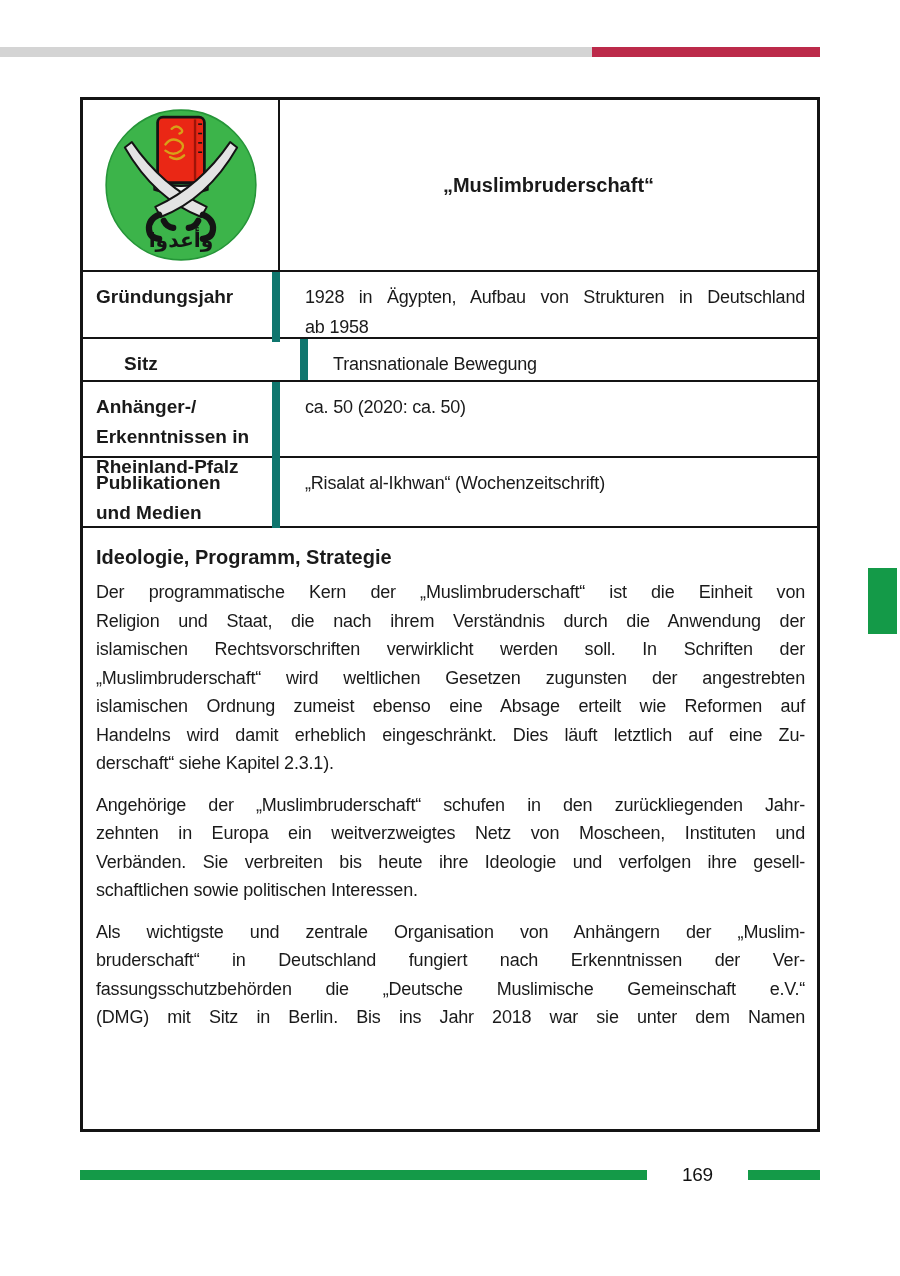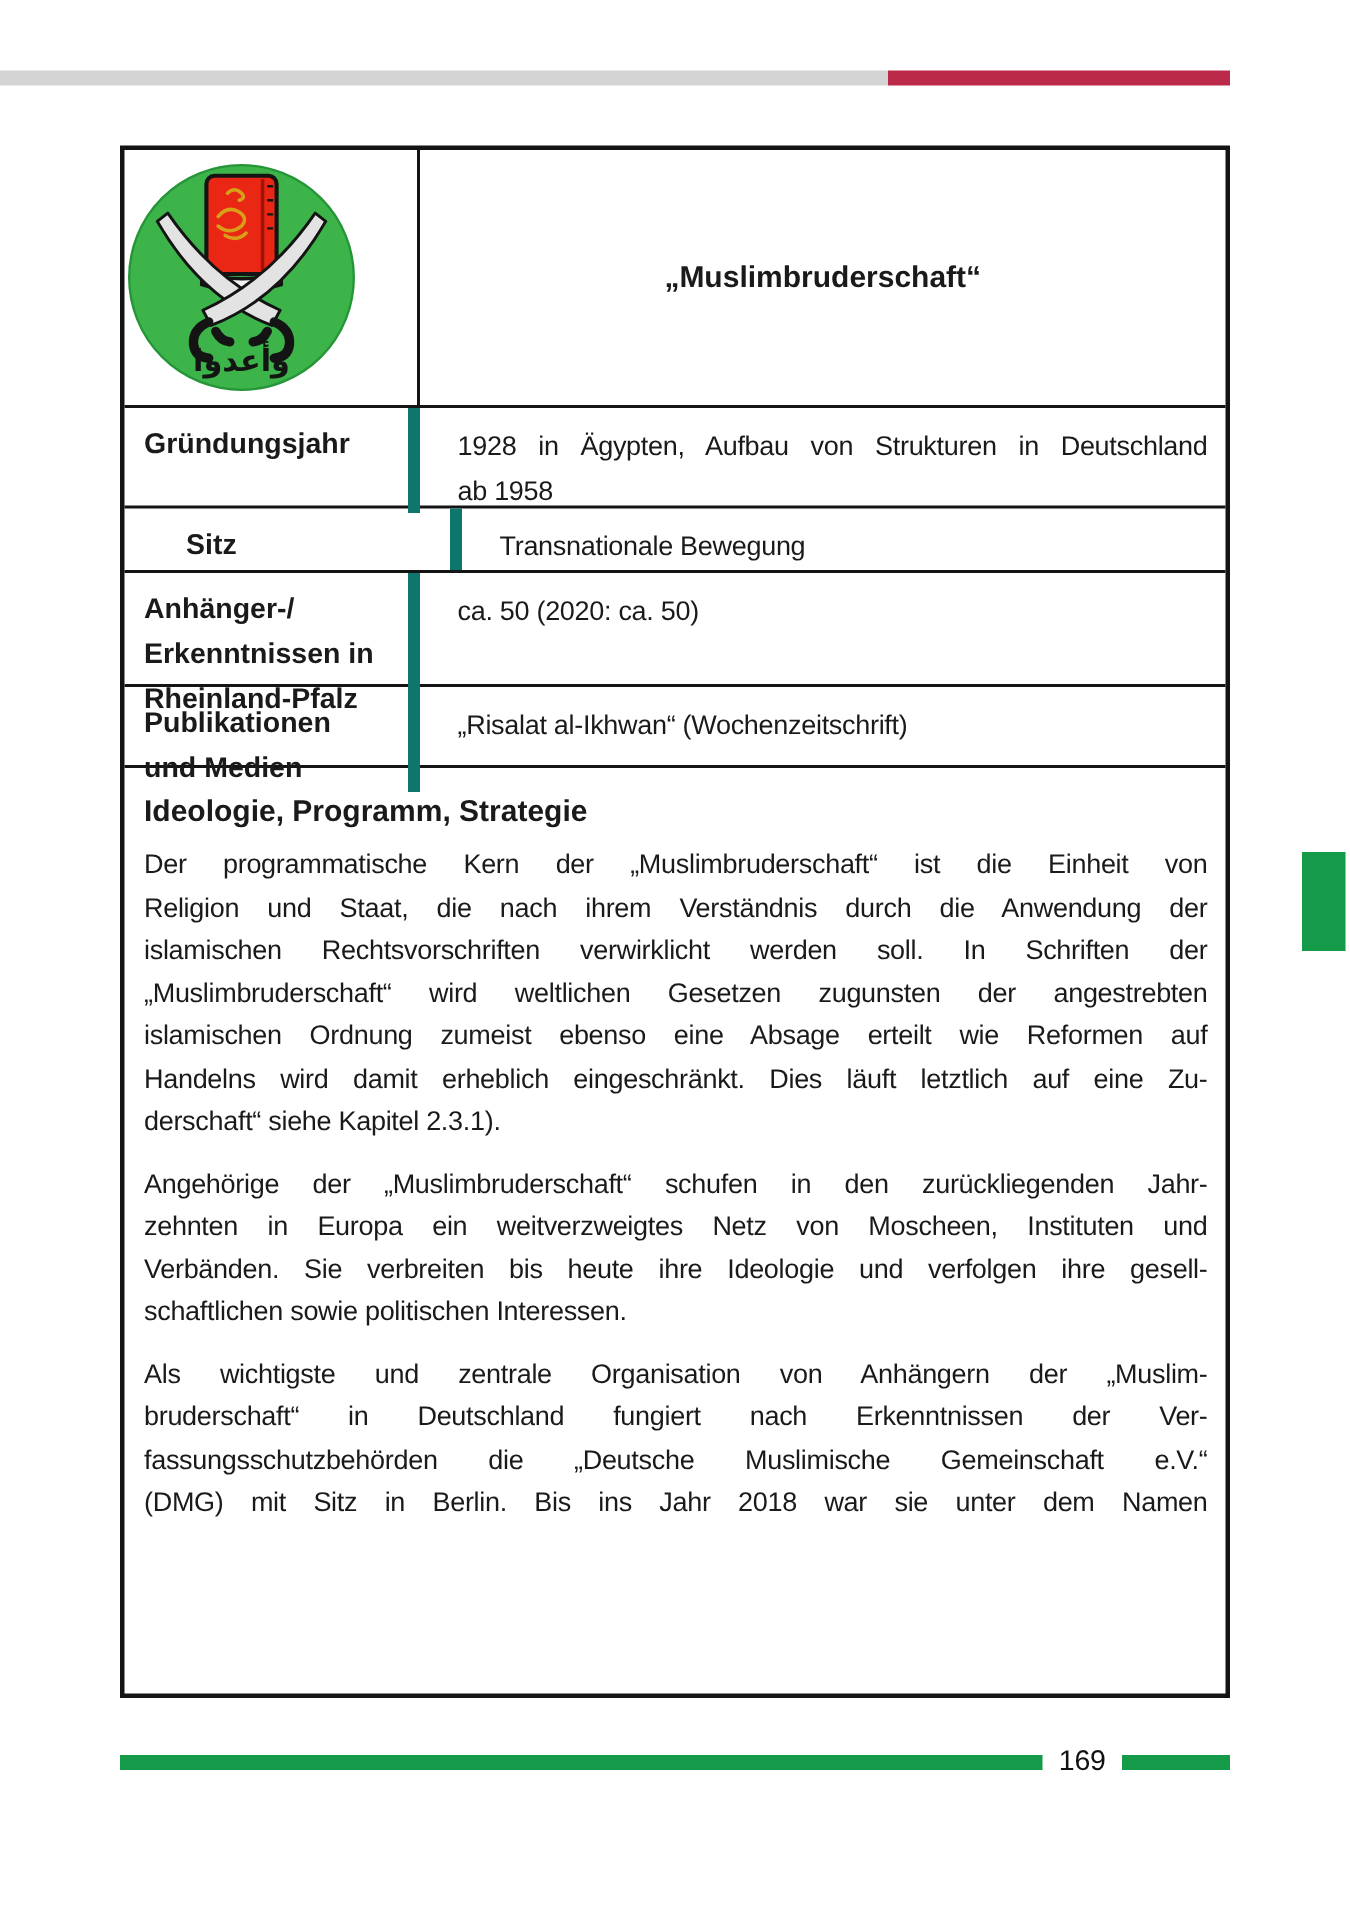--- a/index.html
+++ b/index.html
@@ -56,7 +56,7 @@
   }
   .cell-logo {
     border-right: 2px solid #141414;
-    display: flex; align-items: center; justify-content: flex-start;
+    display: flex; align-items: center; justify-content: center;
     box-sizing: border-box;
   }
   .cell-title {

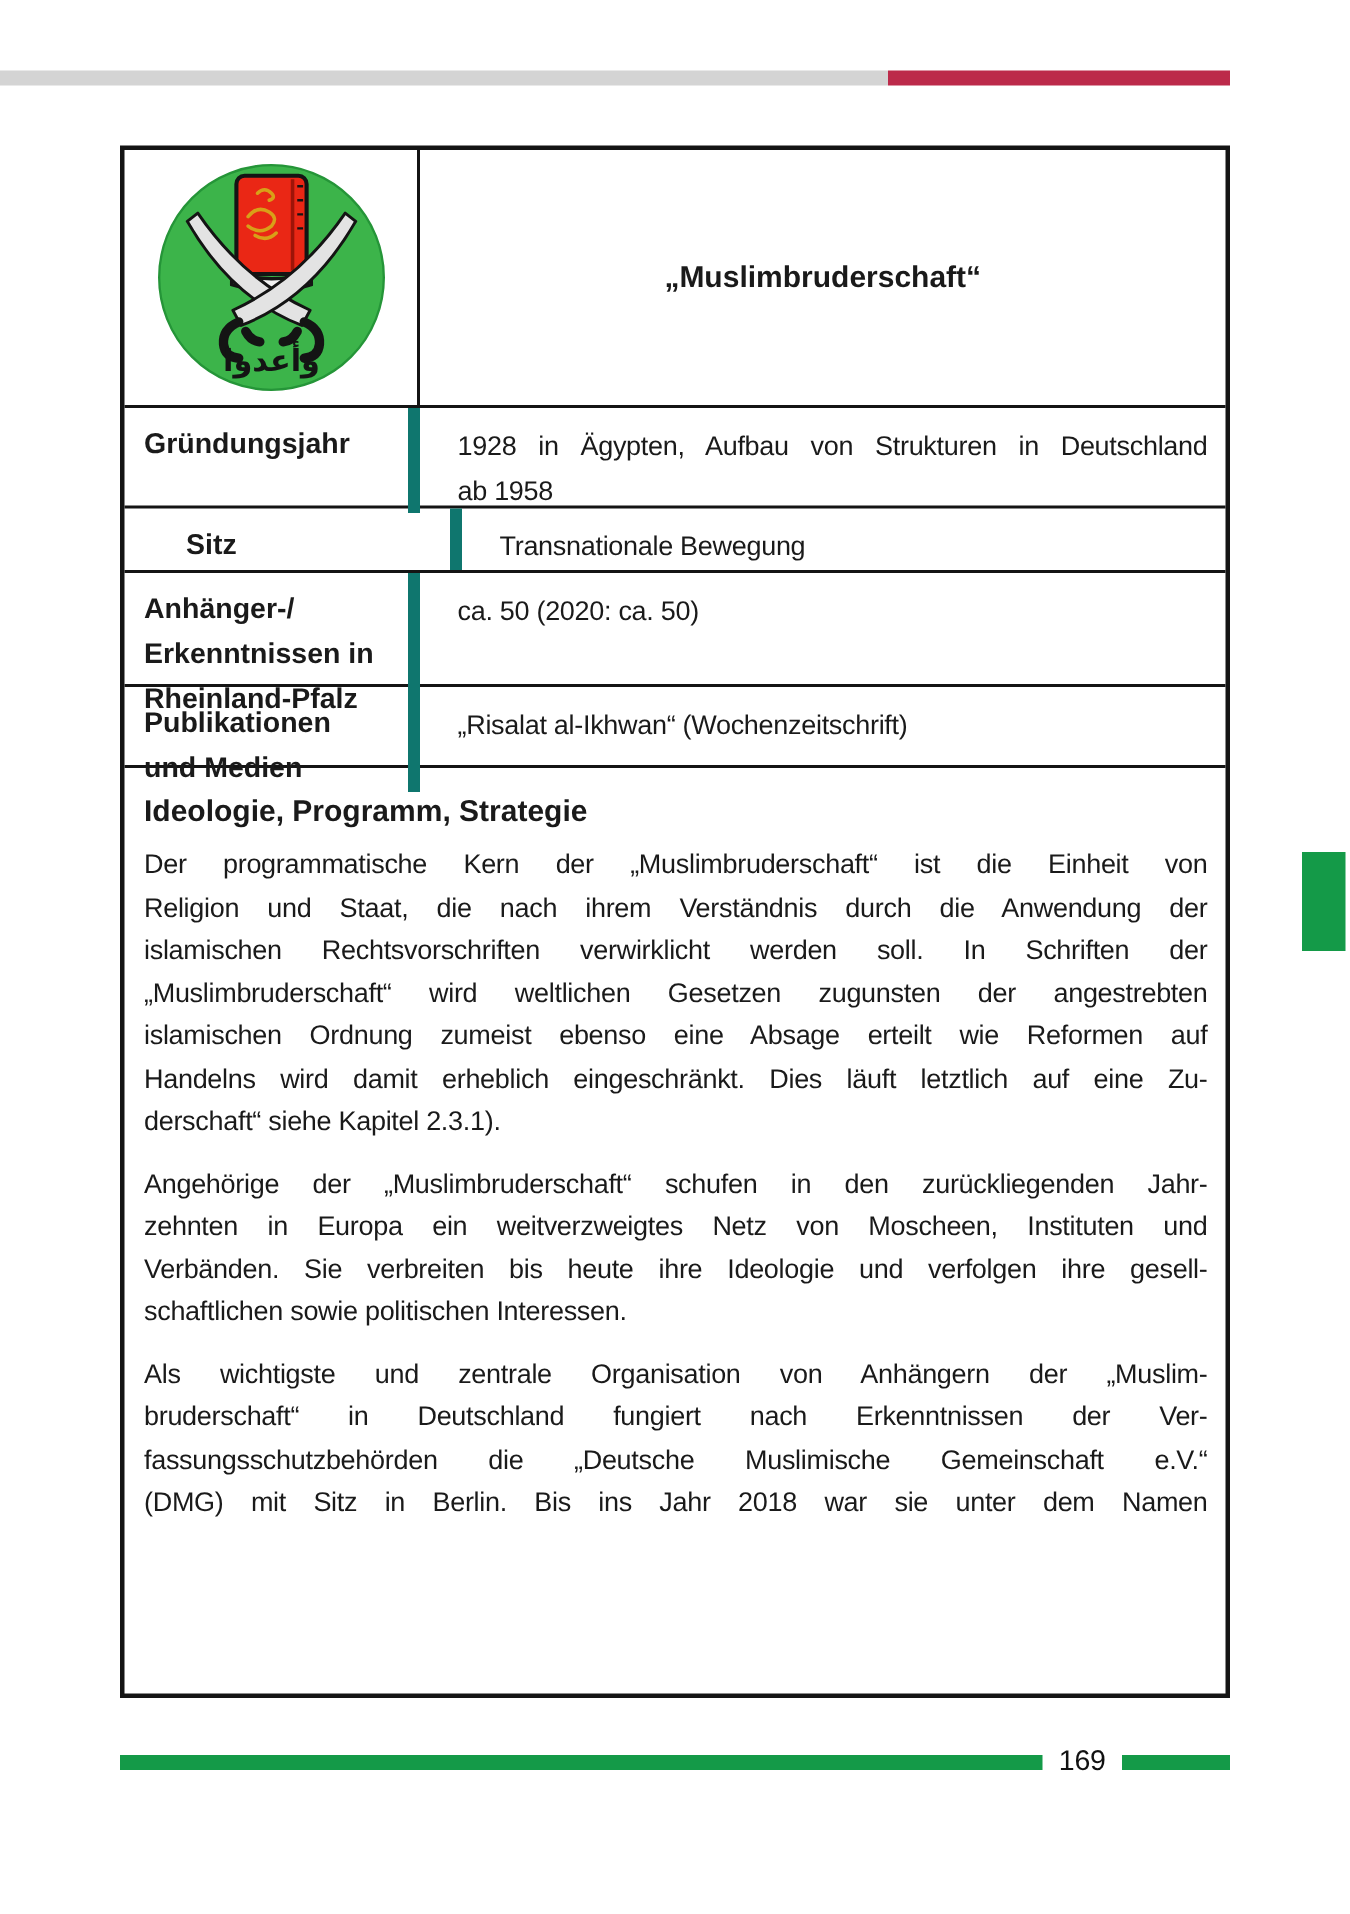--- a/index.html
+++ b/index.html
@@ -35,7 +35,7 @@
   .trow-r1      { height: 67px; }
   .trow-r2      { height: 43px; padding-left: 28px; }
   .trow-r3      { height: 76px; }
-  .trow-r4      { height: 54px; }
+  .trow-r4      { height: 70px; }
   .tsection     { flex: 1; border-bottom: none; padding: 12px 12px 0 13px; box-sizing: border-box; }
 
   .cell-label {

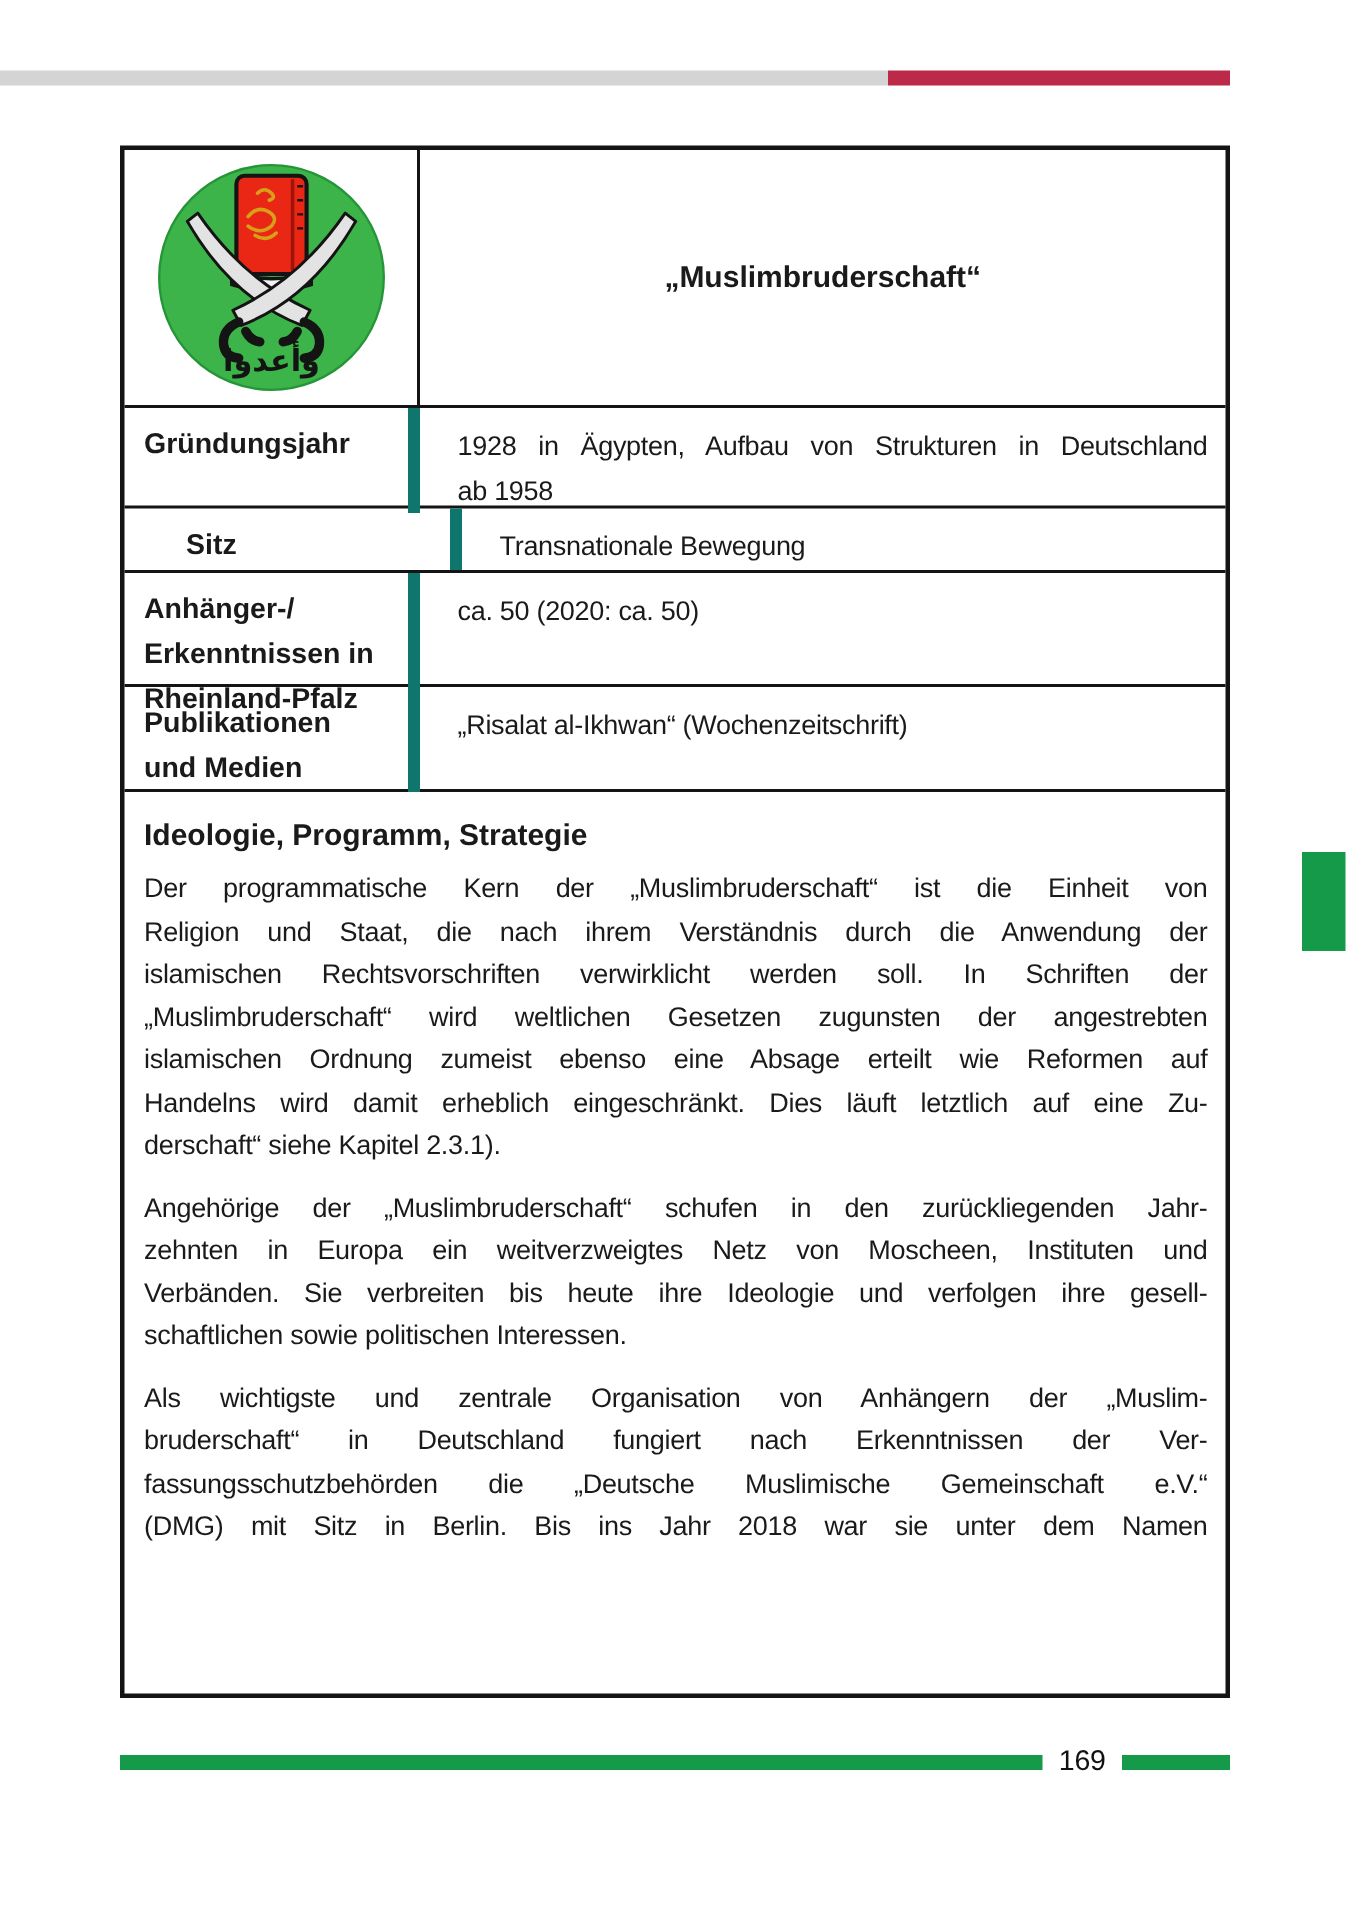--- a/index.html
+++ b/index.html
@@ -81,7 +81,7 @@
   
   .footer {
     position: absolute; left: 80px; top: 1163px; width: 740px; height: 24px;
-    display: flex; align-items: center;
+    display: flex; align-items: center; gap: 24px;
   }
   .footer-bar-long { height: 10px; flex: 1; }
   .footer-num {

